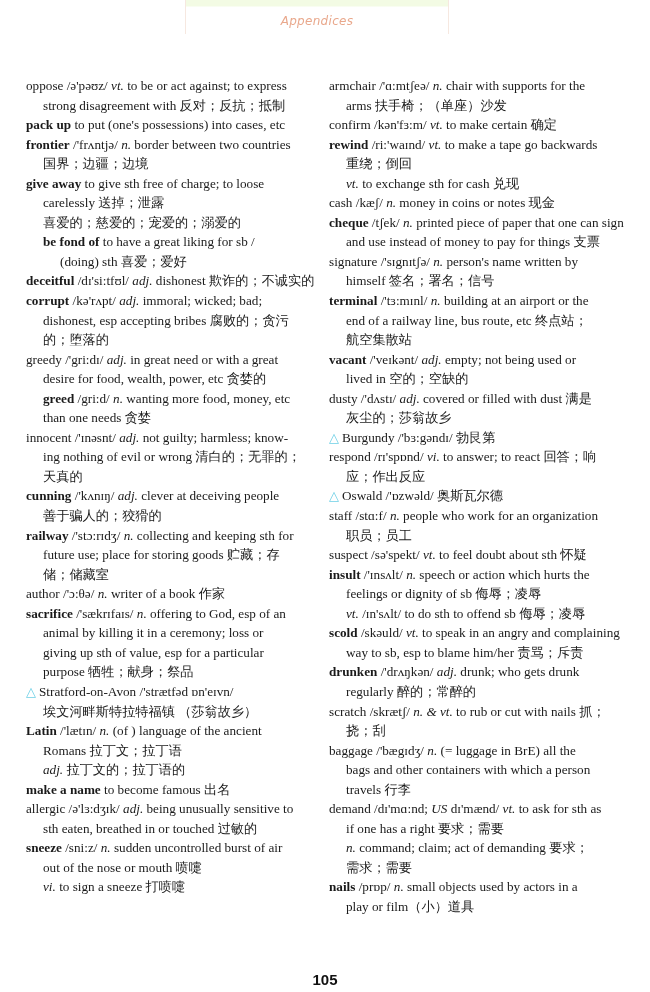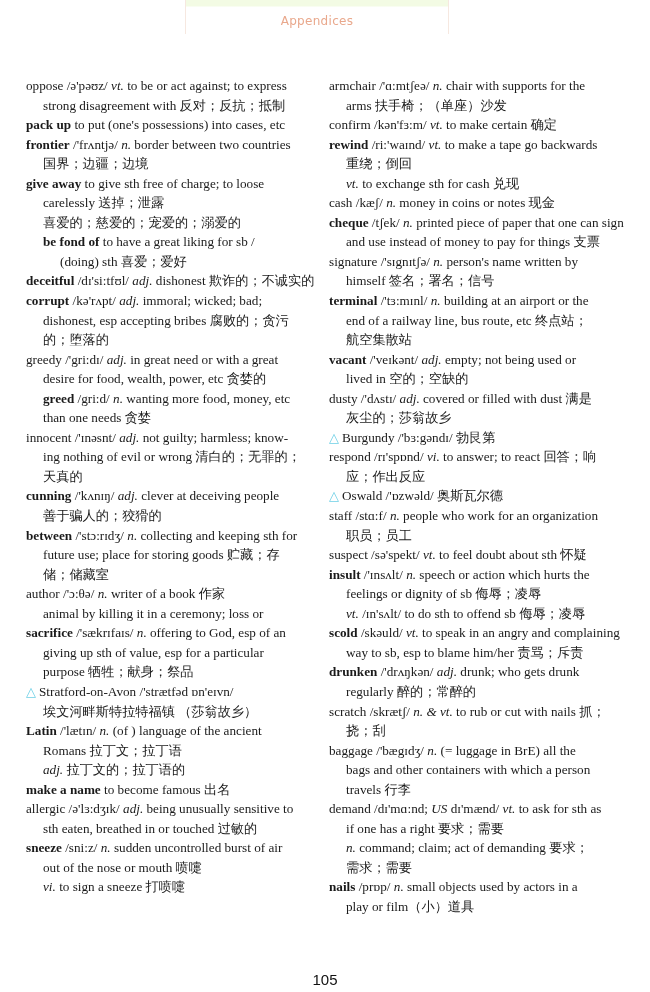--- a/index.html
+++ b/index.html
@@ -14,7 +14,7 @@
   }
   .header-title {
     position: absolute; left: 0; right: 0; top: 14px; text-align: center;
-    font-family: "DejaVu Sans", sans-serif; font-size: 12px;
+    font-family: "DejaVu Sans", sans-serif; font-style: italic; font-size: 12px;
     color: #e9a88c; letter-spacing: 0.3px;
   }
   .col { position: absolute; top: 76px; }

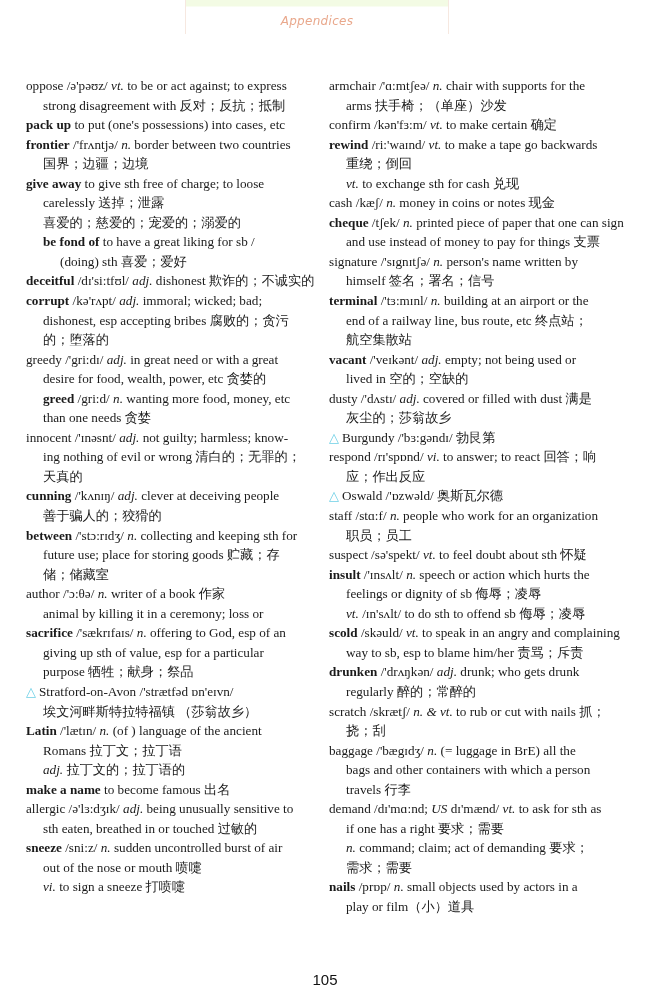--- a/index.html
+++ b/index.html
@@ -62,7 +62,7 @@
     <div class="line i1"><span>天真的</span></div>
     <div class="line"><span class="hw">cunning</span><span> /'kʌnɪŋ/ </span><span class="it">adj.</span><span> clever at deceiving people</span></div>
     <div class="line i1"><span>善于骗人的；狡猾的</span></div>
-    <div class="line"><span class="hw">between</span><span> /'stɔ:rɪdʒ/ </span><span class="it">n.</span><span> collecting and keeping sth for</span></div>
+    <div class="line"><span class="hw">railway</span><span> /'stɔ:rɪdʒ/ </span><span class="it">n.</span><span> collecting and keeping sth for</span></div>
     <div class="line i1"><span>future use; place for storing goods 贮藏；存</span></div>
     <div class="line i1"><span>储；储藏室</span></div>
     <div class="line"><span>author /'ɔ:θə/ </span><span class="it">n.</span><span> writer of a book 作家</span></div>

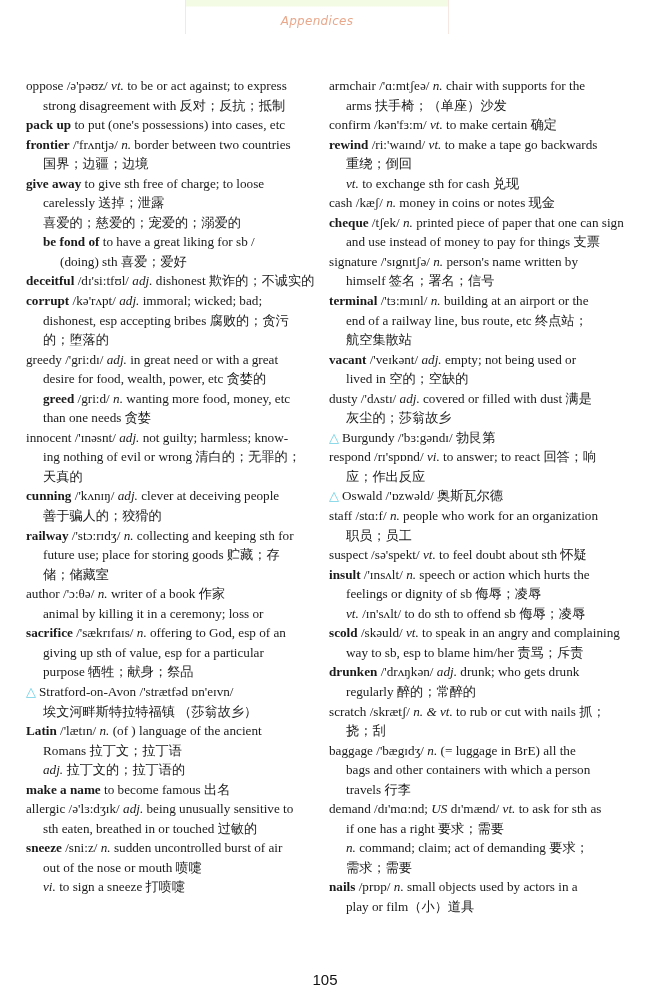--- a/index.html
+++ b/index.html
@@ -66,8 +66,8 @@
     <div class="line i1"><span>future use; place for storing goods 贮藏；存</span></div>
     <div class="line i1"><span>储；储藏室</span></div>
     <div class="line"><span>author /'ɔ:θə/ </span><span class="it">n.</span><span> writer of a book 作家</span></div>
+    <div class="line"><span class="hw">sacrifice</span><span> /'sækrɪfaɪs/ </span><span class="it">n.</span><span> offering to God, esp of an</span></div>
     <div class="line i1"><span>animal by killing it in a ceremony; loss or</span></div>
-    <div class="line"><span class="hw">sacrifice</span><span> /'sækrɪfaɪs/ </span><span class="it">n.</span><span> offering to God, esp of an</span></div>
     <div class="line i1"><span>giving up sth of value, esp for a particular</span></div>
     <div class="line i1"><span>purpose 牺牲；献身；祭品</span></div>
     <div class="line"><span class="tri">△</span><span>Stratford-on-Avon /'strætfəd ɒn'eɪvn/</span></div>

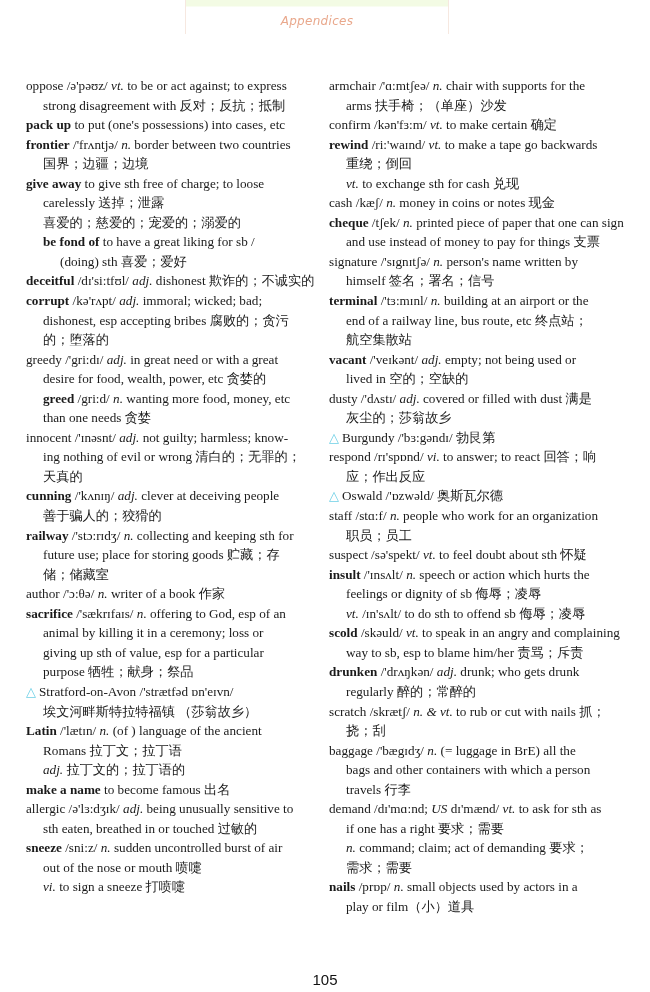--- a/index.html
+++ b/index.html
@@ -28,7 +28,7 @@
   .tri { color: #6fd0e6; font-family: "DejaVu Sans", sans-serif; font-size: 13px; margin-right: 3px; }
   .page-num {
     position: absolute; left: 0; right: 0; top: 971px; text-align: center;
-    font-family: "Liberation Sans", sans-serif; font-weight: normal; font-size: 15px; color: #111;
+    font-family: "Liberation Sans", sans-serif; font-weight: bold; font-size: 15px; color: #111;
   }
 </style>
 </head>

